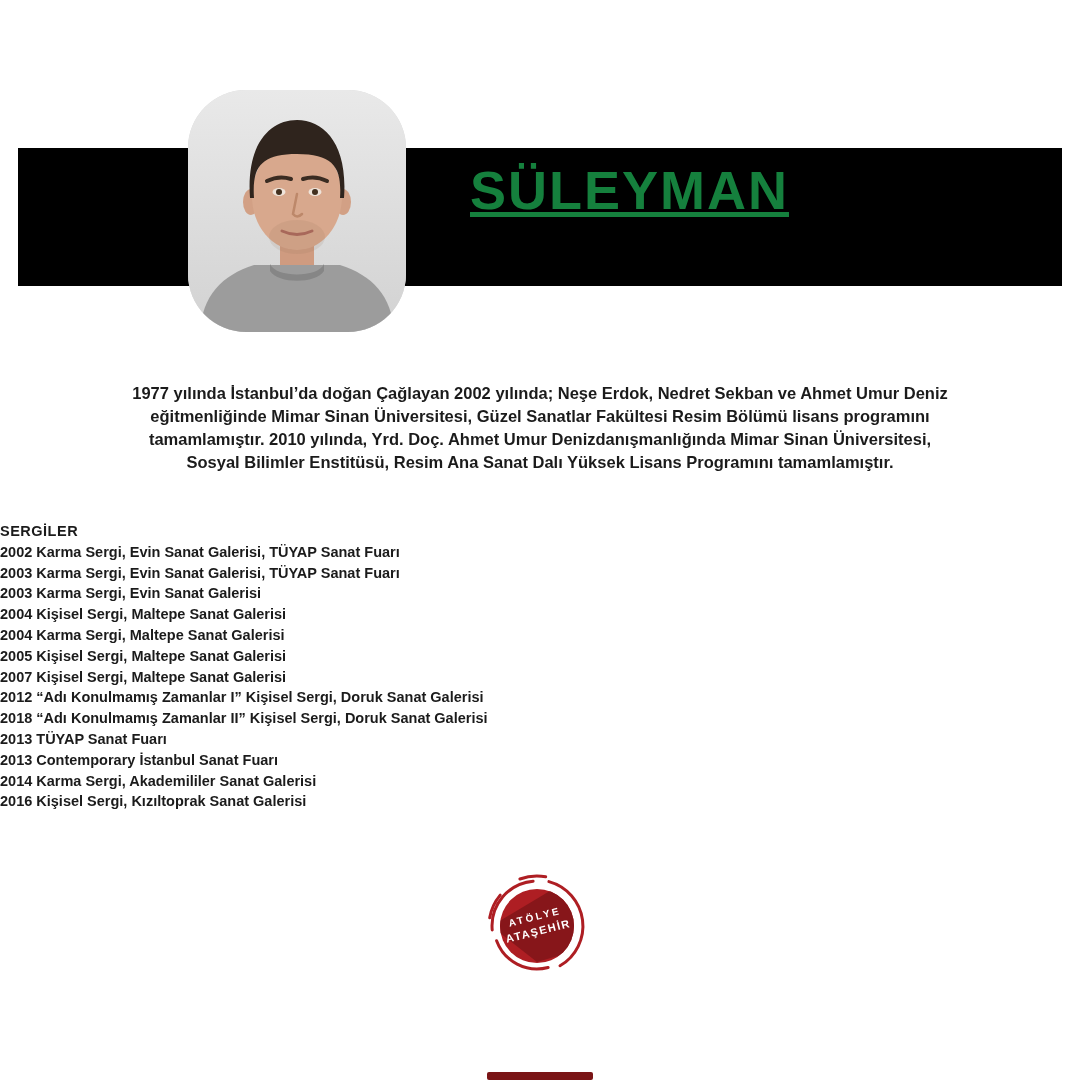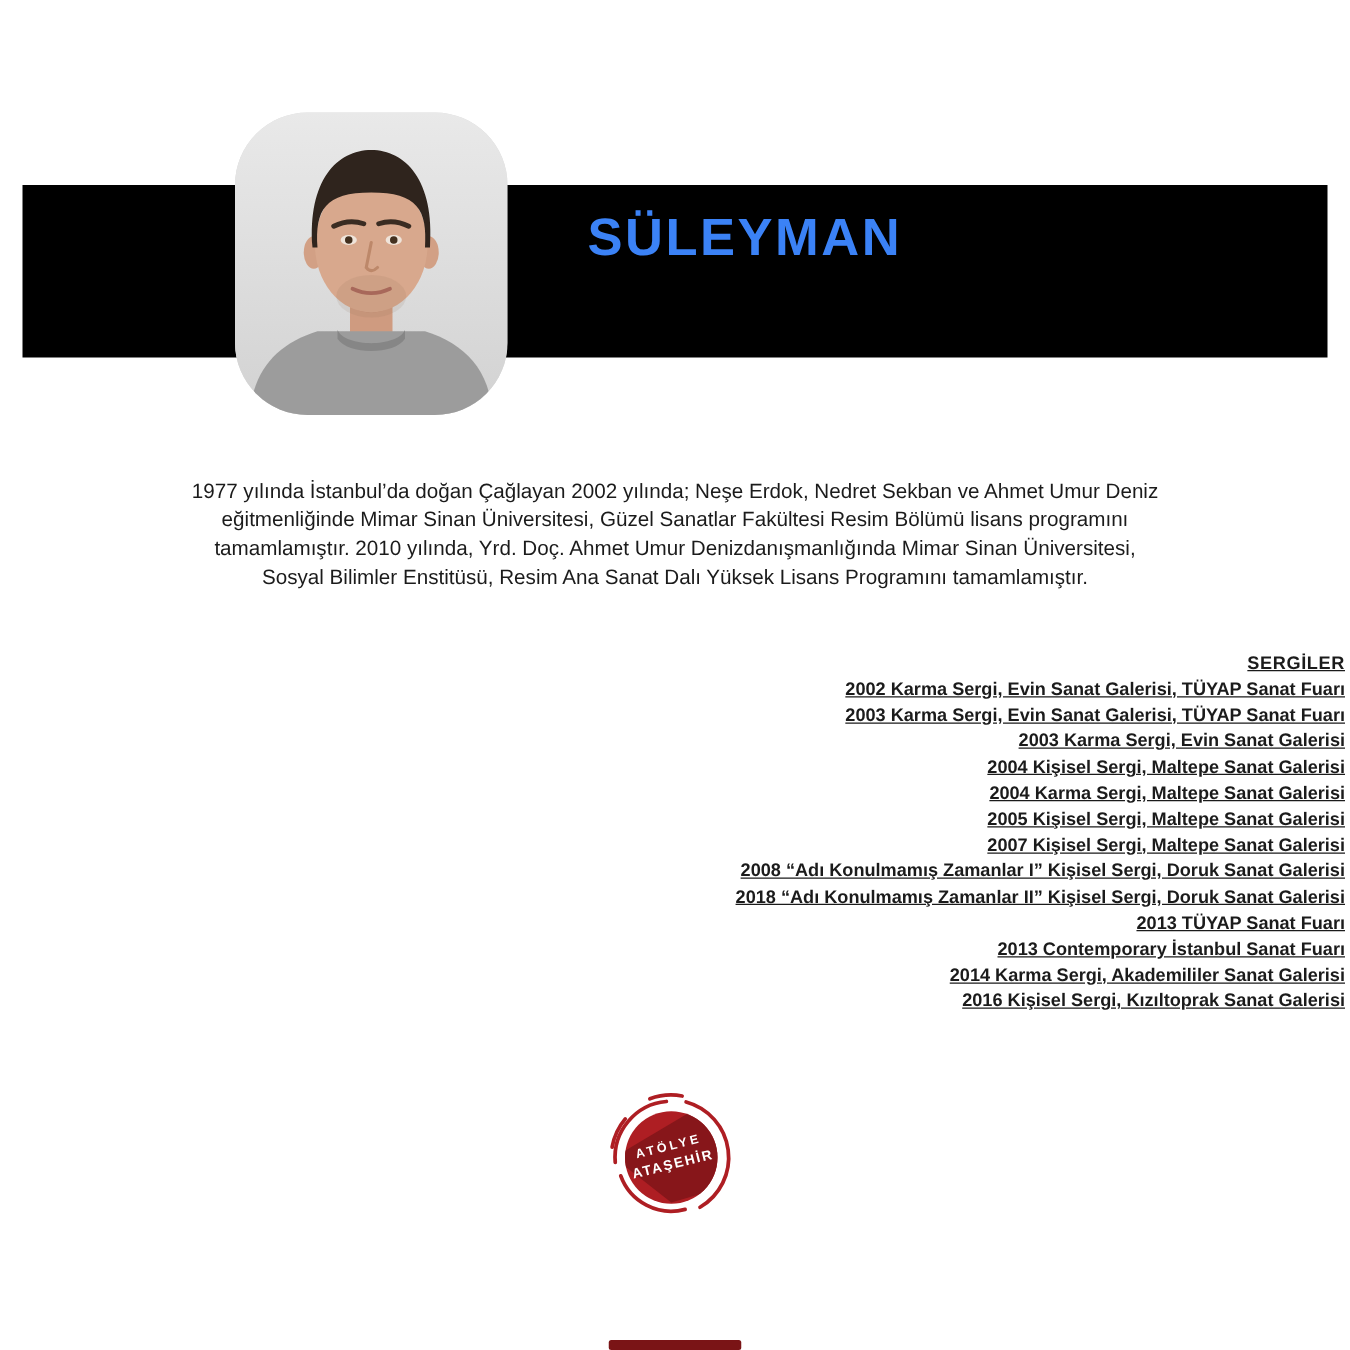--- a/index.html
+++ b/index.html
@@ -17,9 +17,10 @@
   }
   .photo svg { display:block; width:100%; height:100%; }
   .title {
-    position:absolute; left:470px; top:164px; color:#3b82f6;
-    font-size:42px; font-weight:bold; letter-spacing:2px; line-height:52px;
+    position:absolute; left:470px; top:164px; color:#15803d;
+    font-size:54px; font-weight:bold; letter-spacing:2px; line-height:52px;
     white-space:nowrap;
+    text-decoration:underline;
   }
   .bio {
     position:absolute; left:0; top:382px; width:1080px; text-align:center;

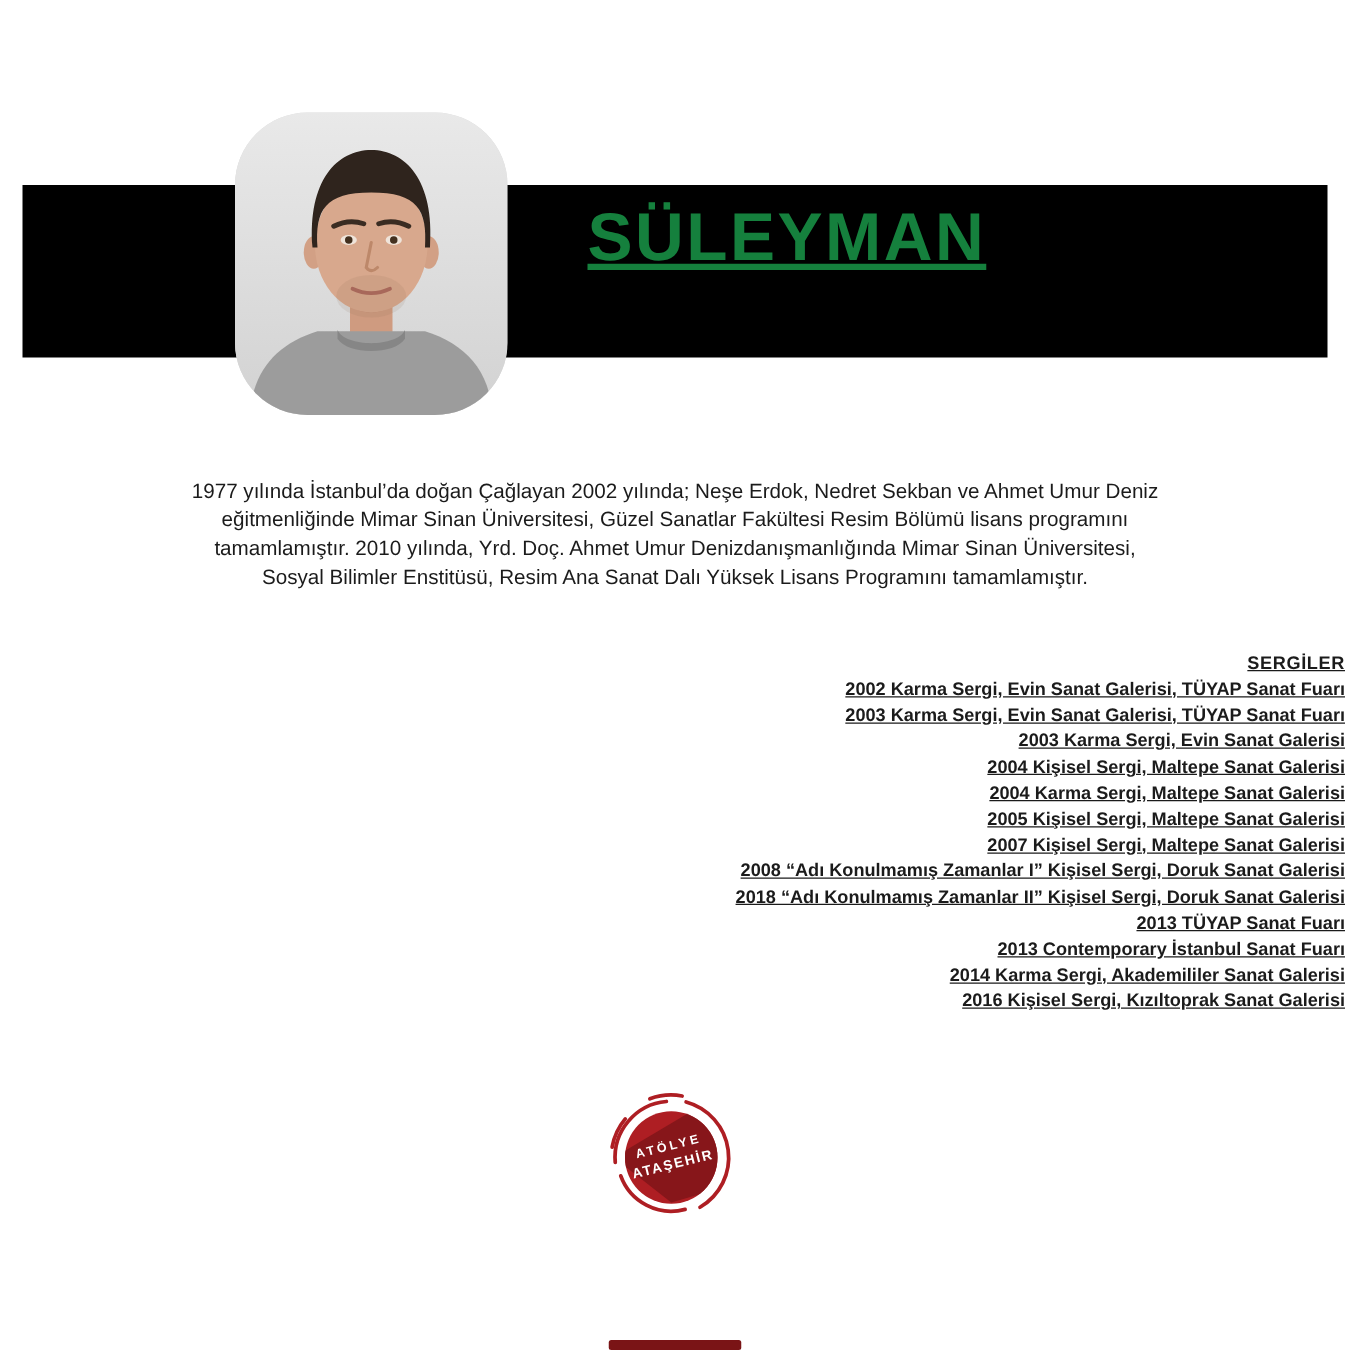--- a/index.html
+++ b/index.html
@@ -24,7 +24,7 @@
   }
   .bio {
     position:absolute; left:0; top:382px; width:1080px; text-align:center;
-    color:#1b1b1b; font-size:16.5px; font-weight:normal; line-height:23px;
+    color:#1b1b1b; font-size:16.5px; font-weight:bold; line-height:23px;
   }
   .exh {
     position:absolute; left:0; top:521px; width:1076px; text-align:right;

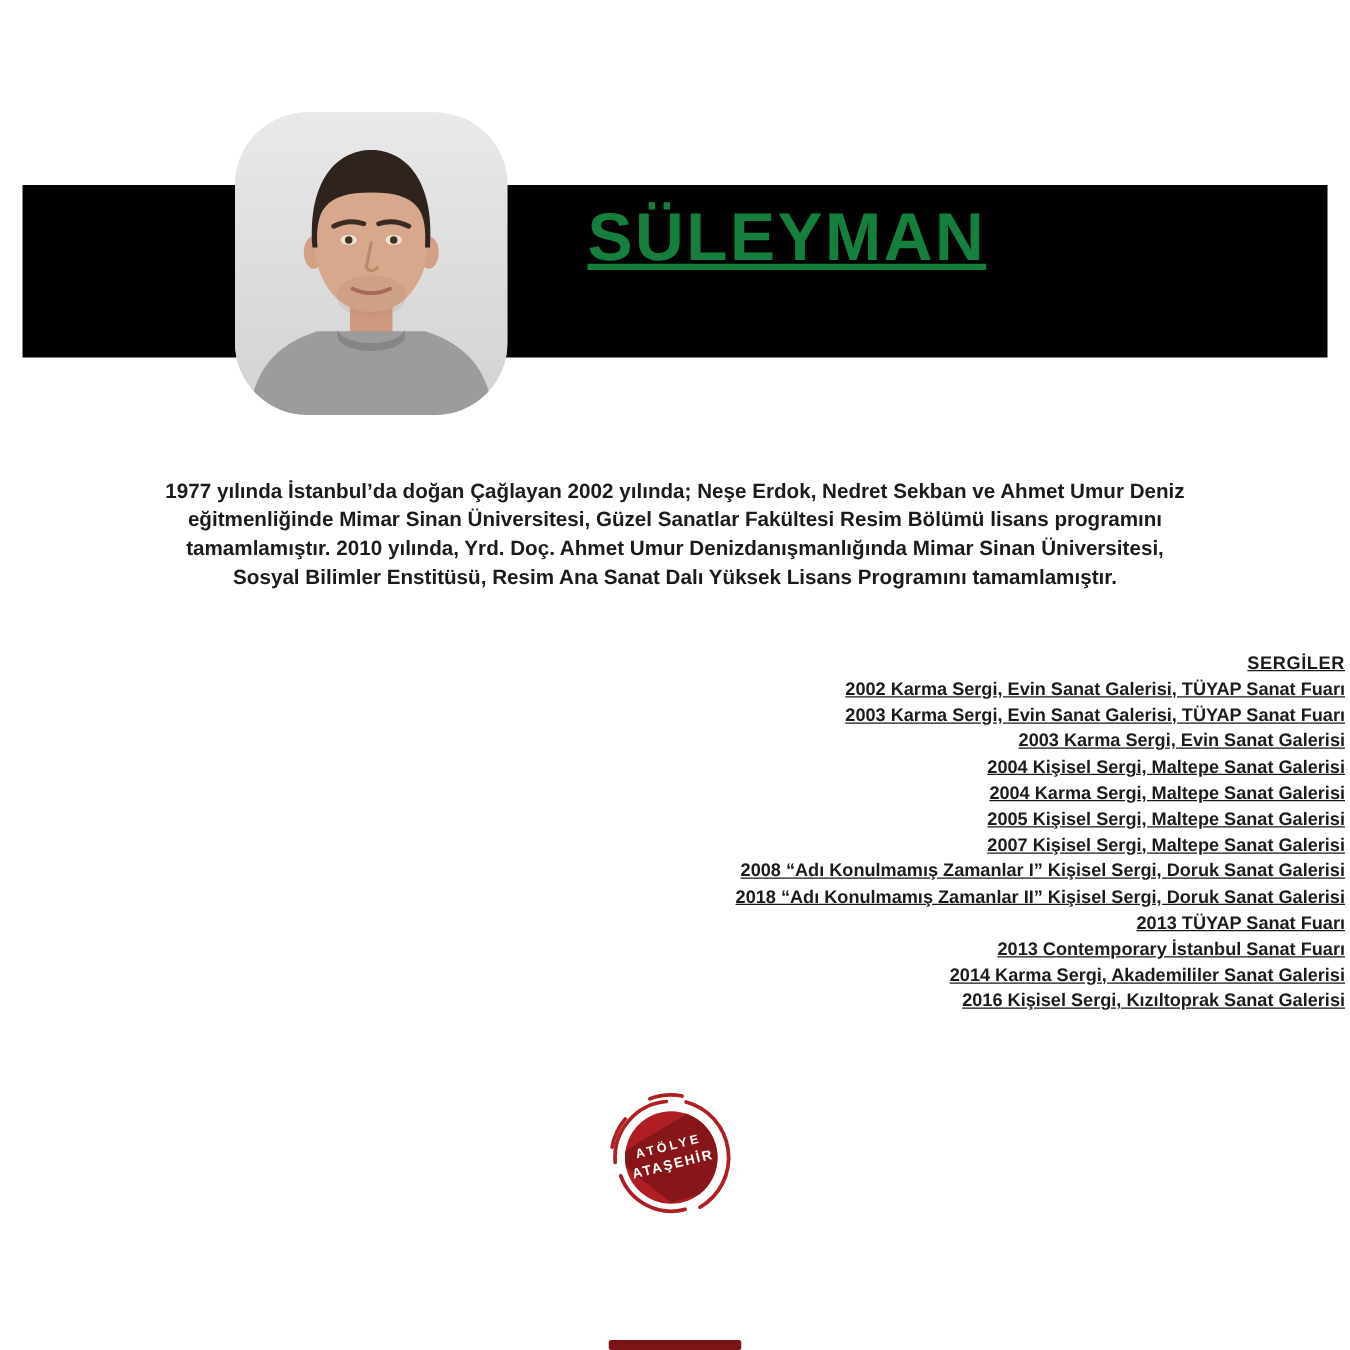--- a/index.html
+++ b/index.html
@@ -27,8 +27,8 @@
     color:#1b1b1b; font-size:16.5px; font-weight:bold; line-height:23px;
   }
   .exh {
-    position:absolute; left:0; top:521px; width:1076px; text-align:right;
-    color:#1b1b1b; font-size:14.5px; font-weight:bold; line-height:20.8px;text-decoration:underline;
+    position:absolute; left:0; top:521px; width:1076px; text-align:left;
+    color:#1b1b1b; font-size:14.5px; font-weight:bold; line-height:20.8px;
   }
   .exh-heading { letter-spacing:0.5px; }
   .logo { position:absolute; left:477px; top:864px; width:120px; height:124px; }

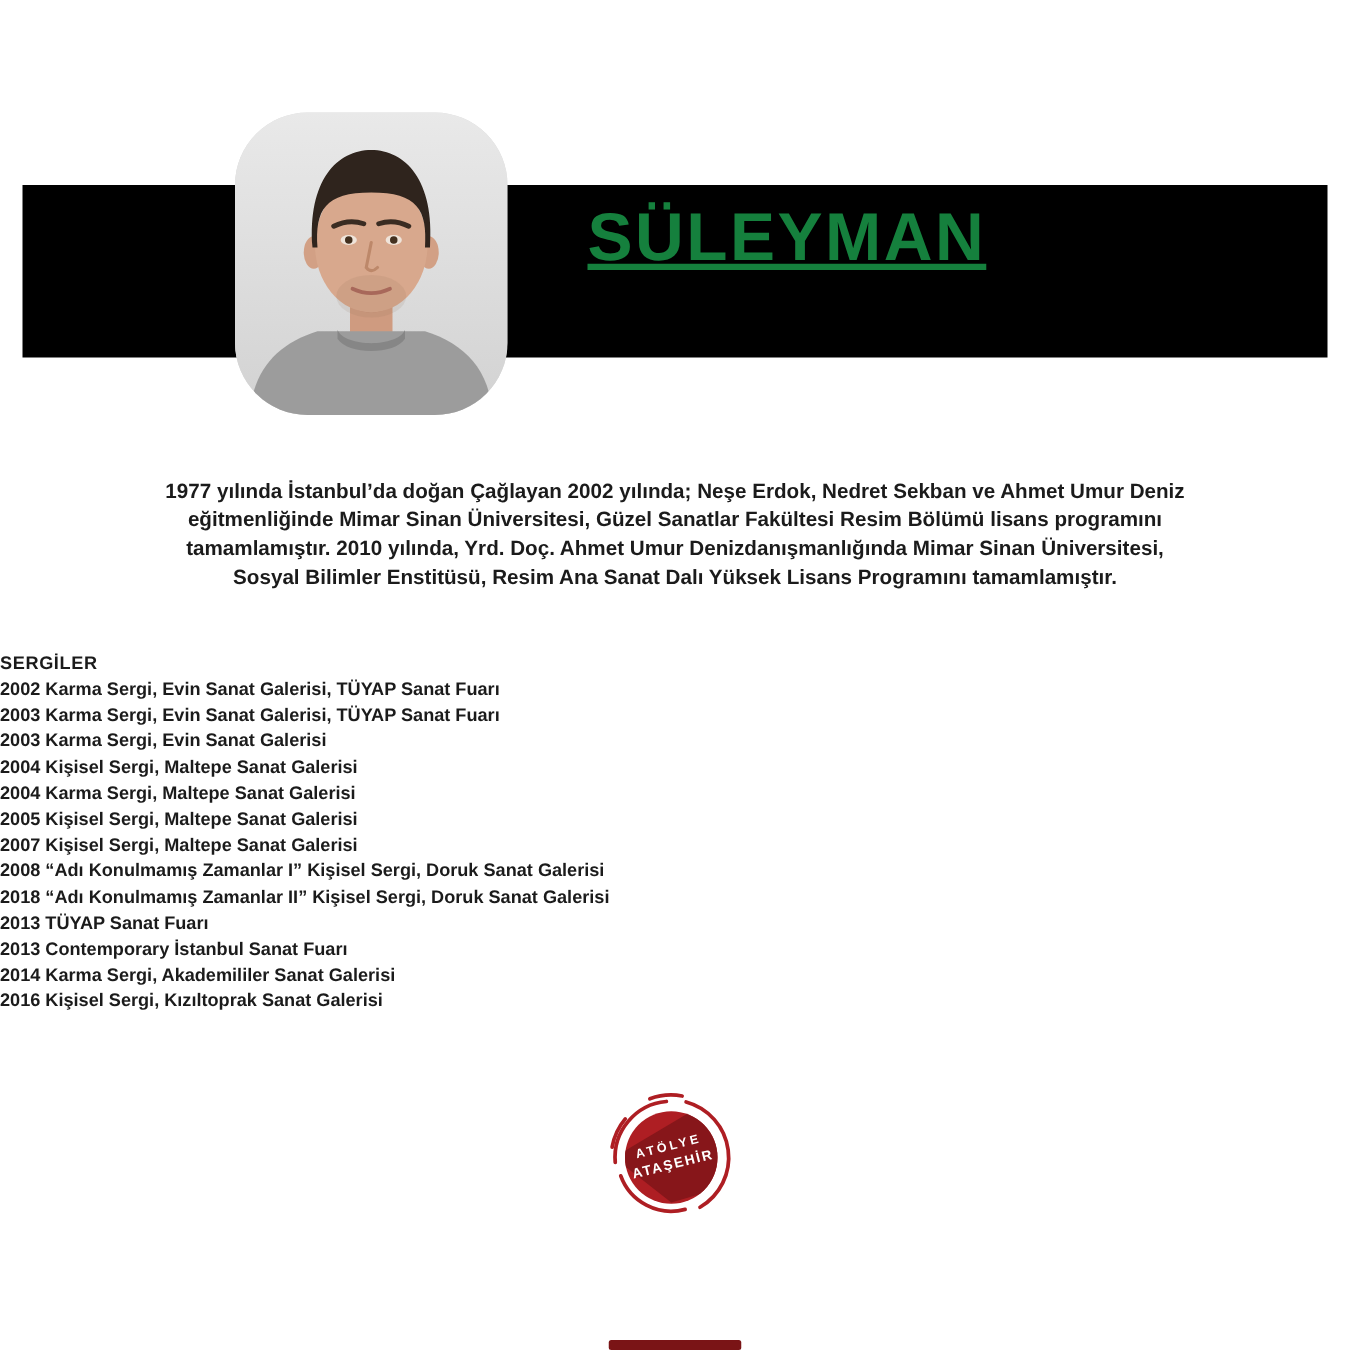--- a/index.html
+++ b/index.html
@@ -105,7 +105,7 @@
         <div class="exh-item">2004 Karma Sergi, Maltepe Sanat Galerisi</div>
         <div class="exh-item">2005 Kişisel Sergi, Maltepe Sanat Galerisi</div>
         <div class="exh-item">2007 Kişisel Sergi, Maltepe Sanat Galerisi</div>
-        <div class="exh-item">2008 “Adı Konulmamış Zamanlar I” Kişisel Sergi, Doruk Sanat Galerisi</div>
+        <div class="exh-item">2012 “Adı Konulmamış Zamanlar I” Kişisel Sergi, Doruk Sanat Galerisi</div>
         <div class="exh-item">2018 “Adı Konulmamış Zamanlar II” Kişisel Sergi, Doruk Sanat Galerisi</div>
         <div class="exh-item">2013 TÜYAP Sanat Fuarı</div>
         <div class="exh-item">2013 Contemporary İstanbul Sanat Fuarı</div>

